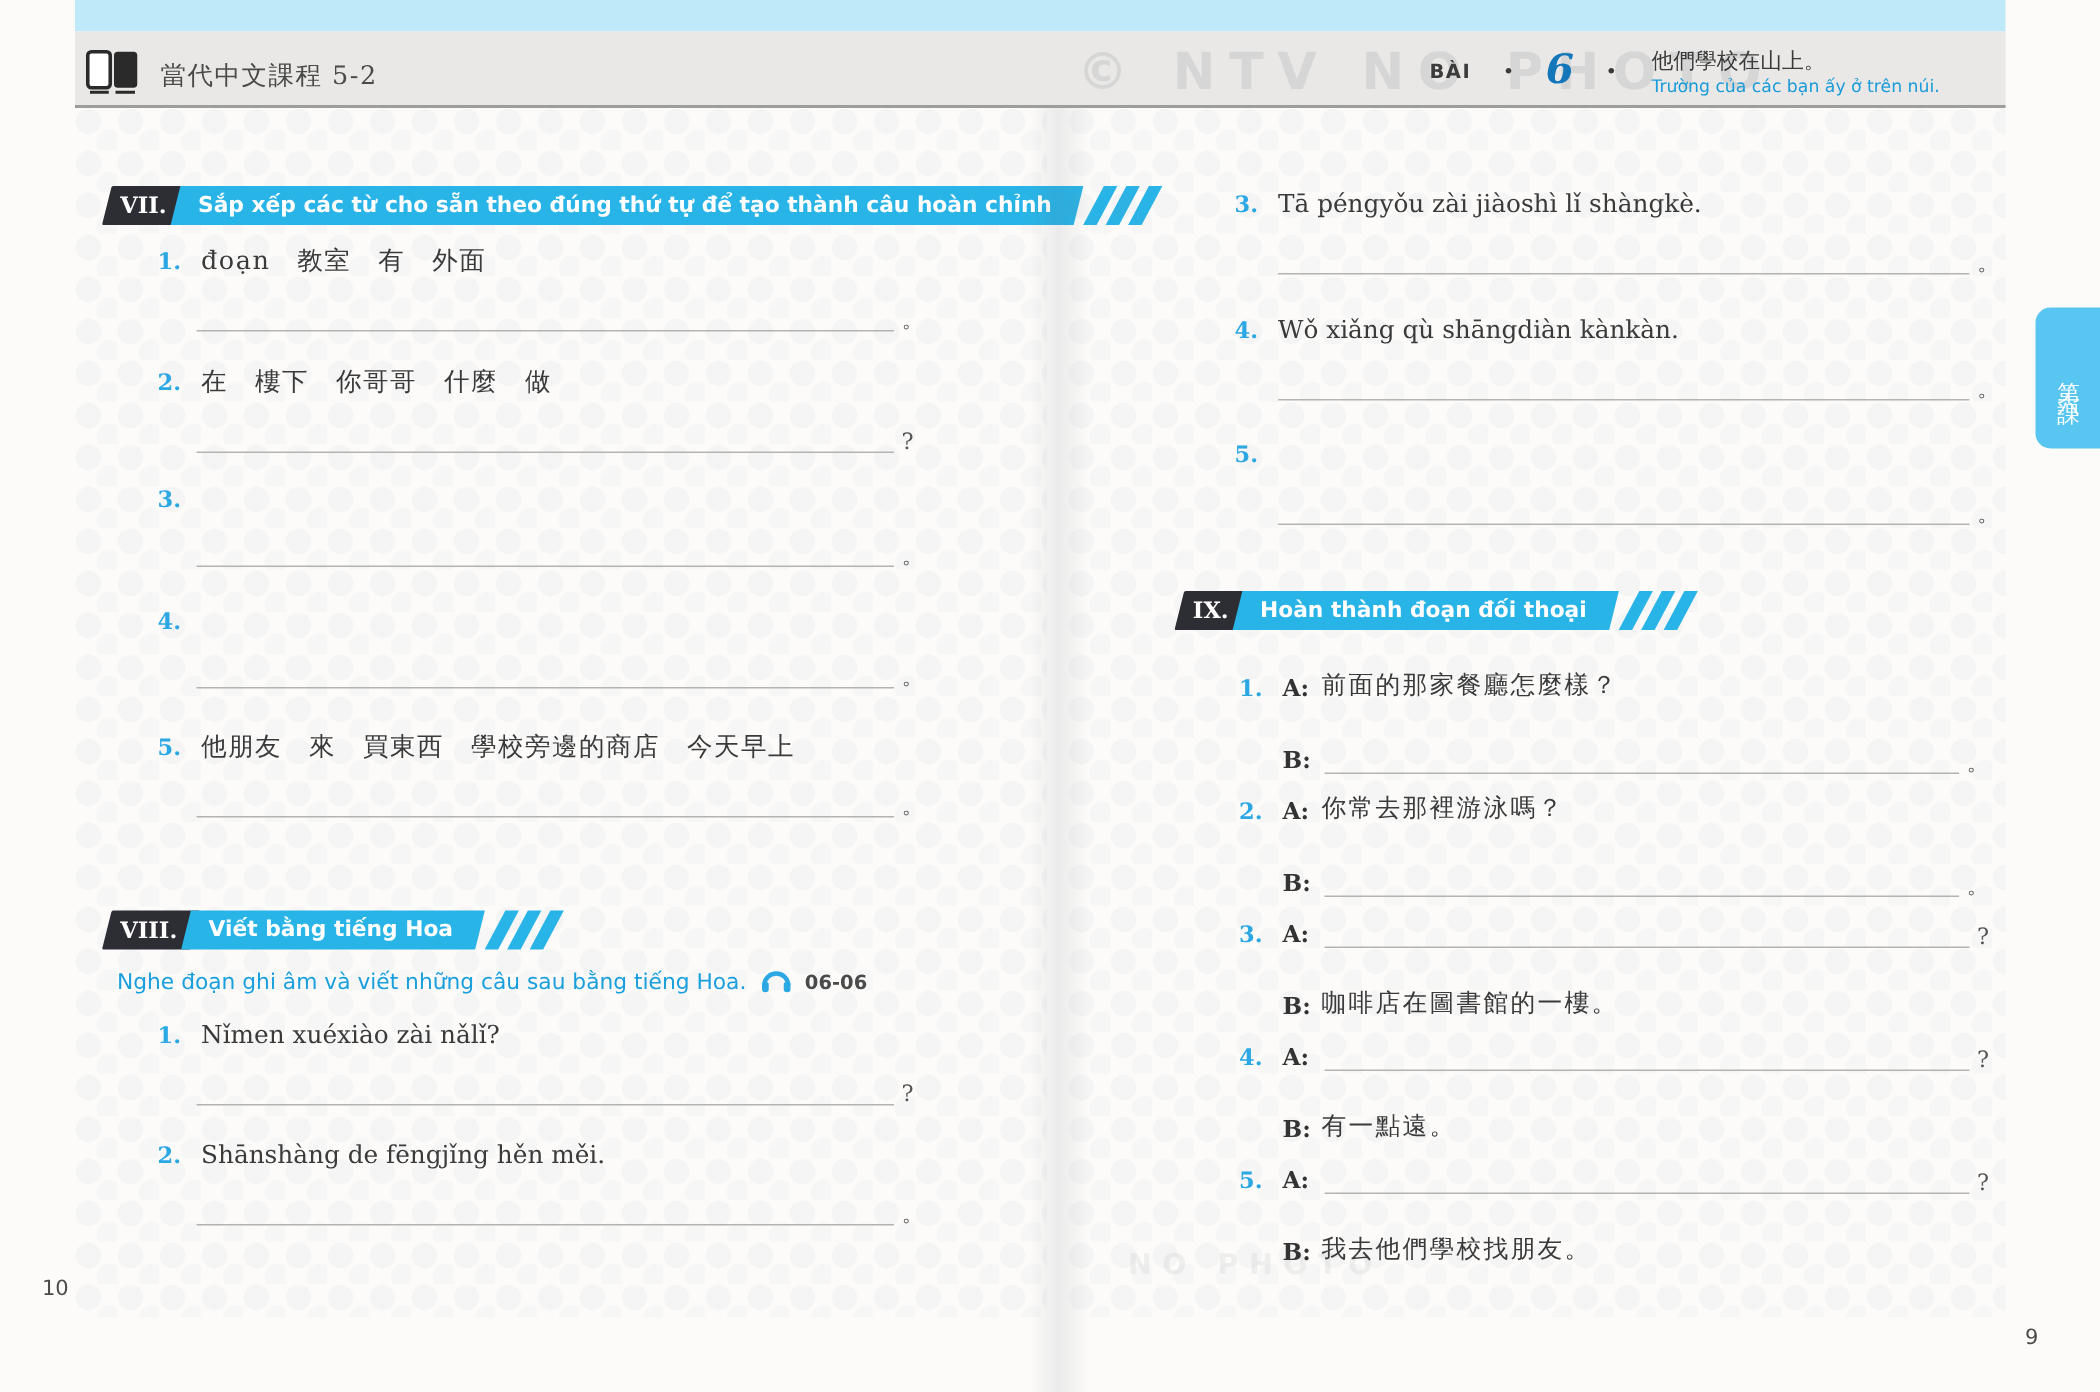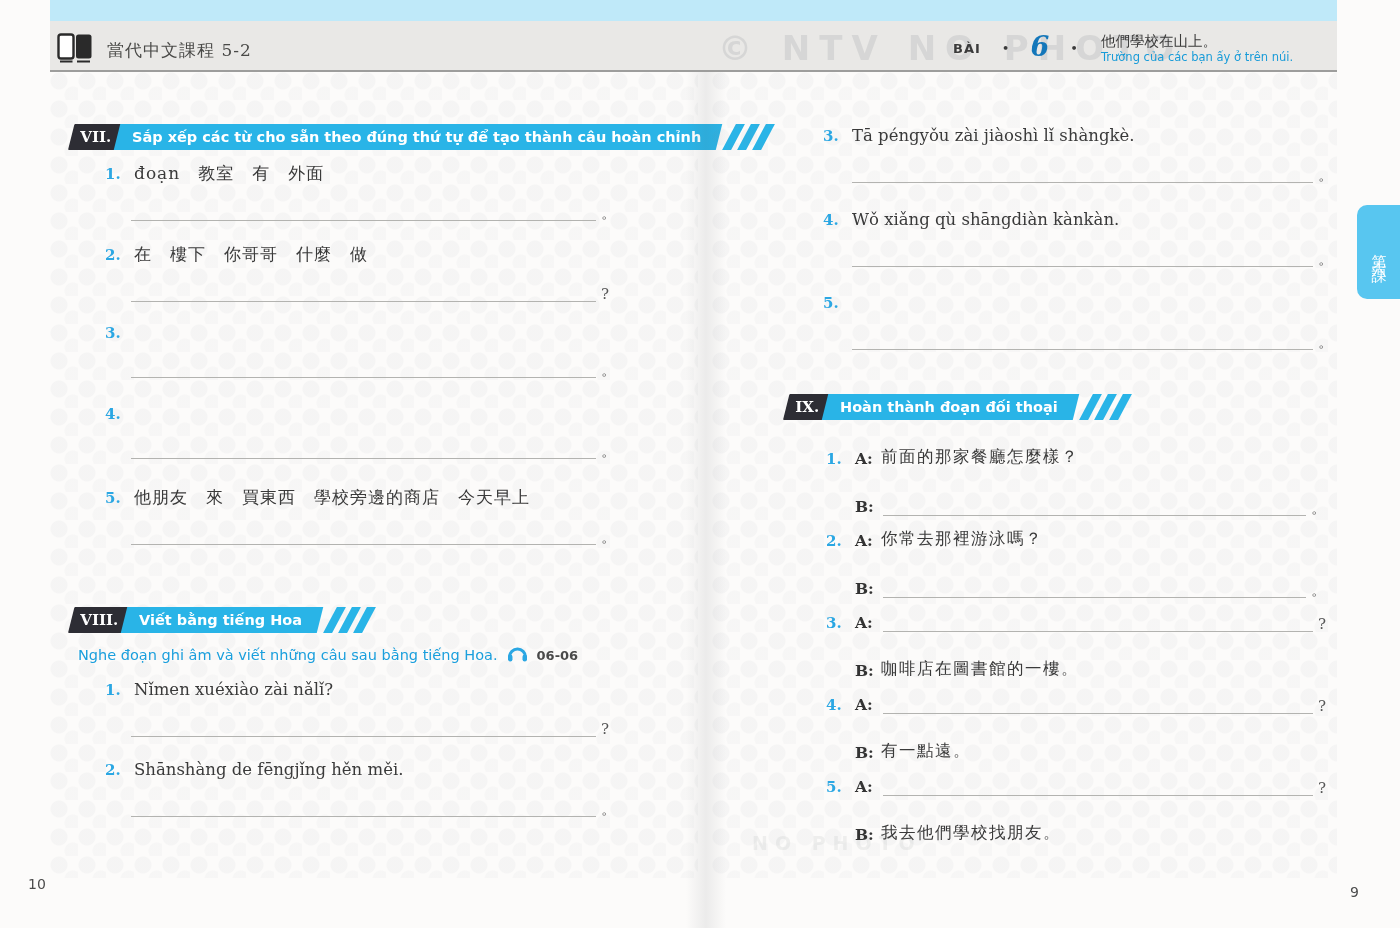--- a/index.html
+++ b/index.html
@@ -264,7 +264,7 @@
     </div>
   </div>
 
-  <div class="page-num page-num-left" style="left:-22px; top:804px;">10</div>
+  <div class="page-num page-num-left" style="left:-22px; top:779px;">10</div>
 </div>
 
 <div class="page page-right">

